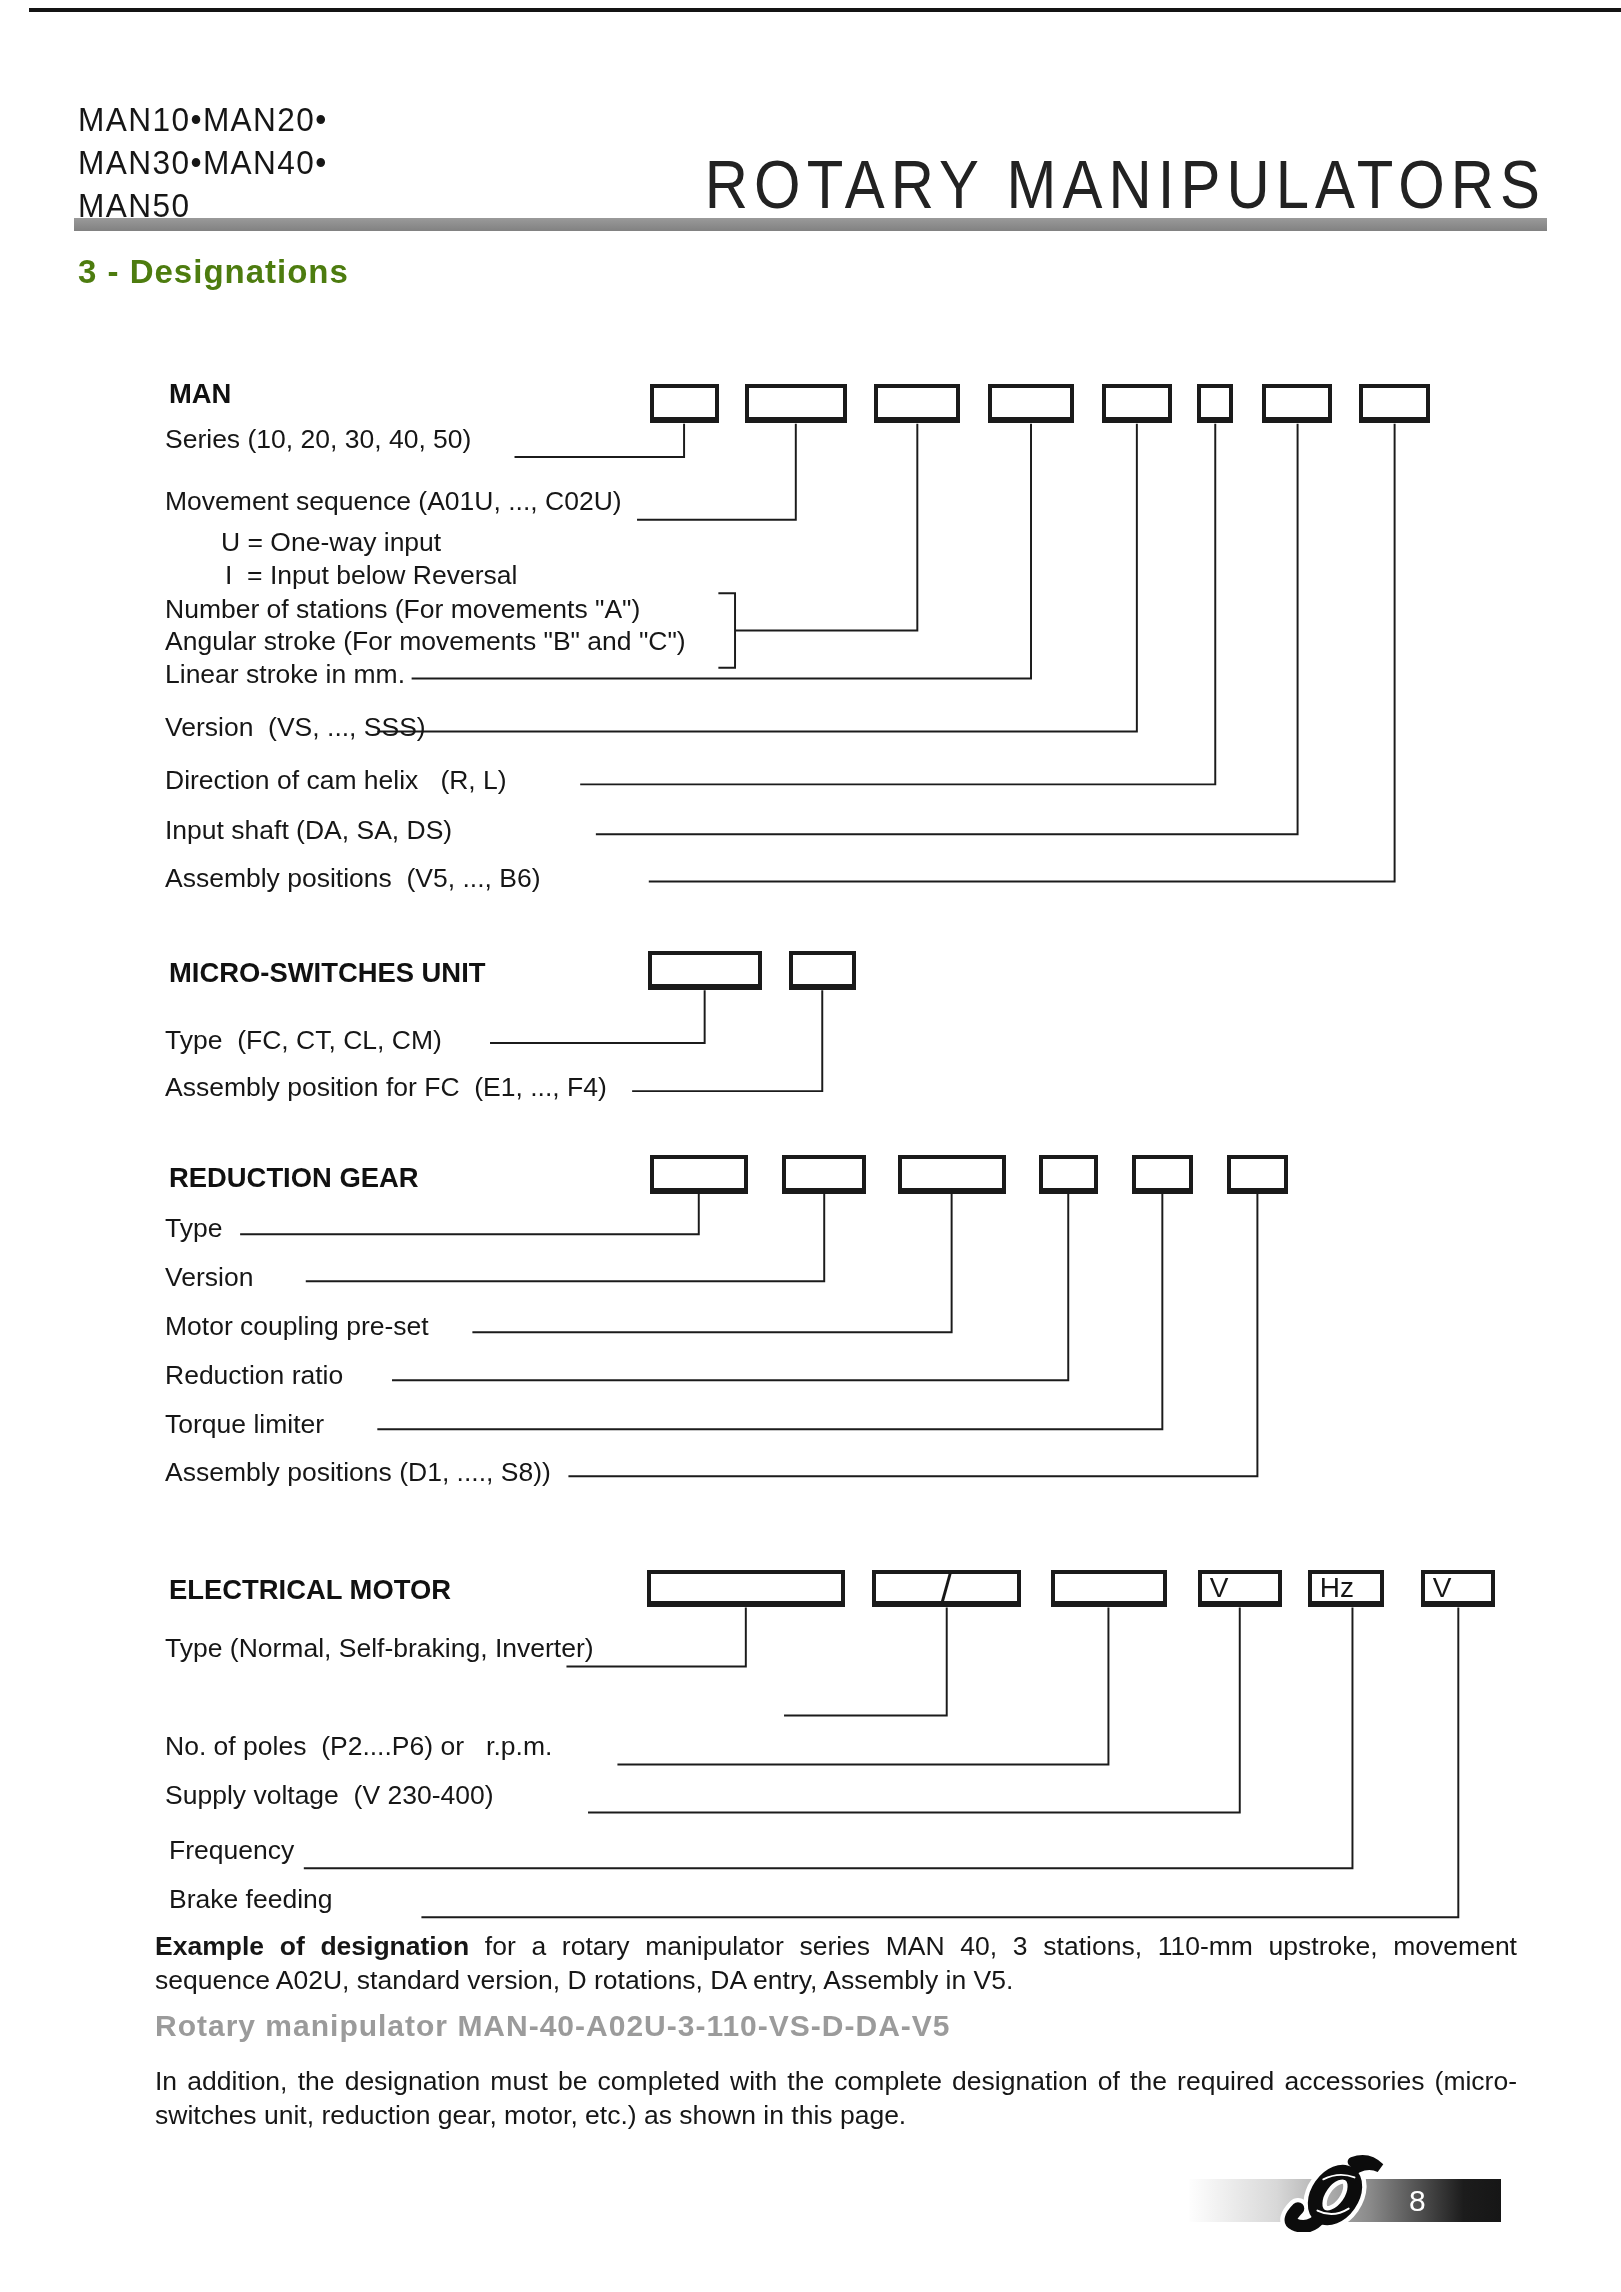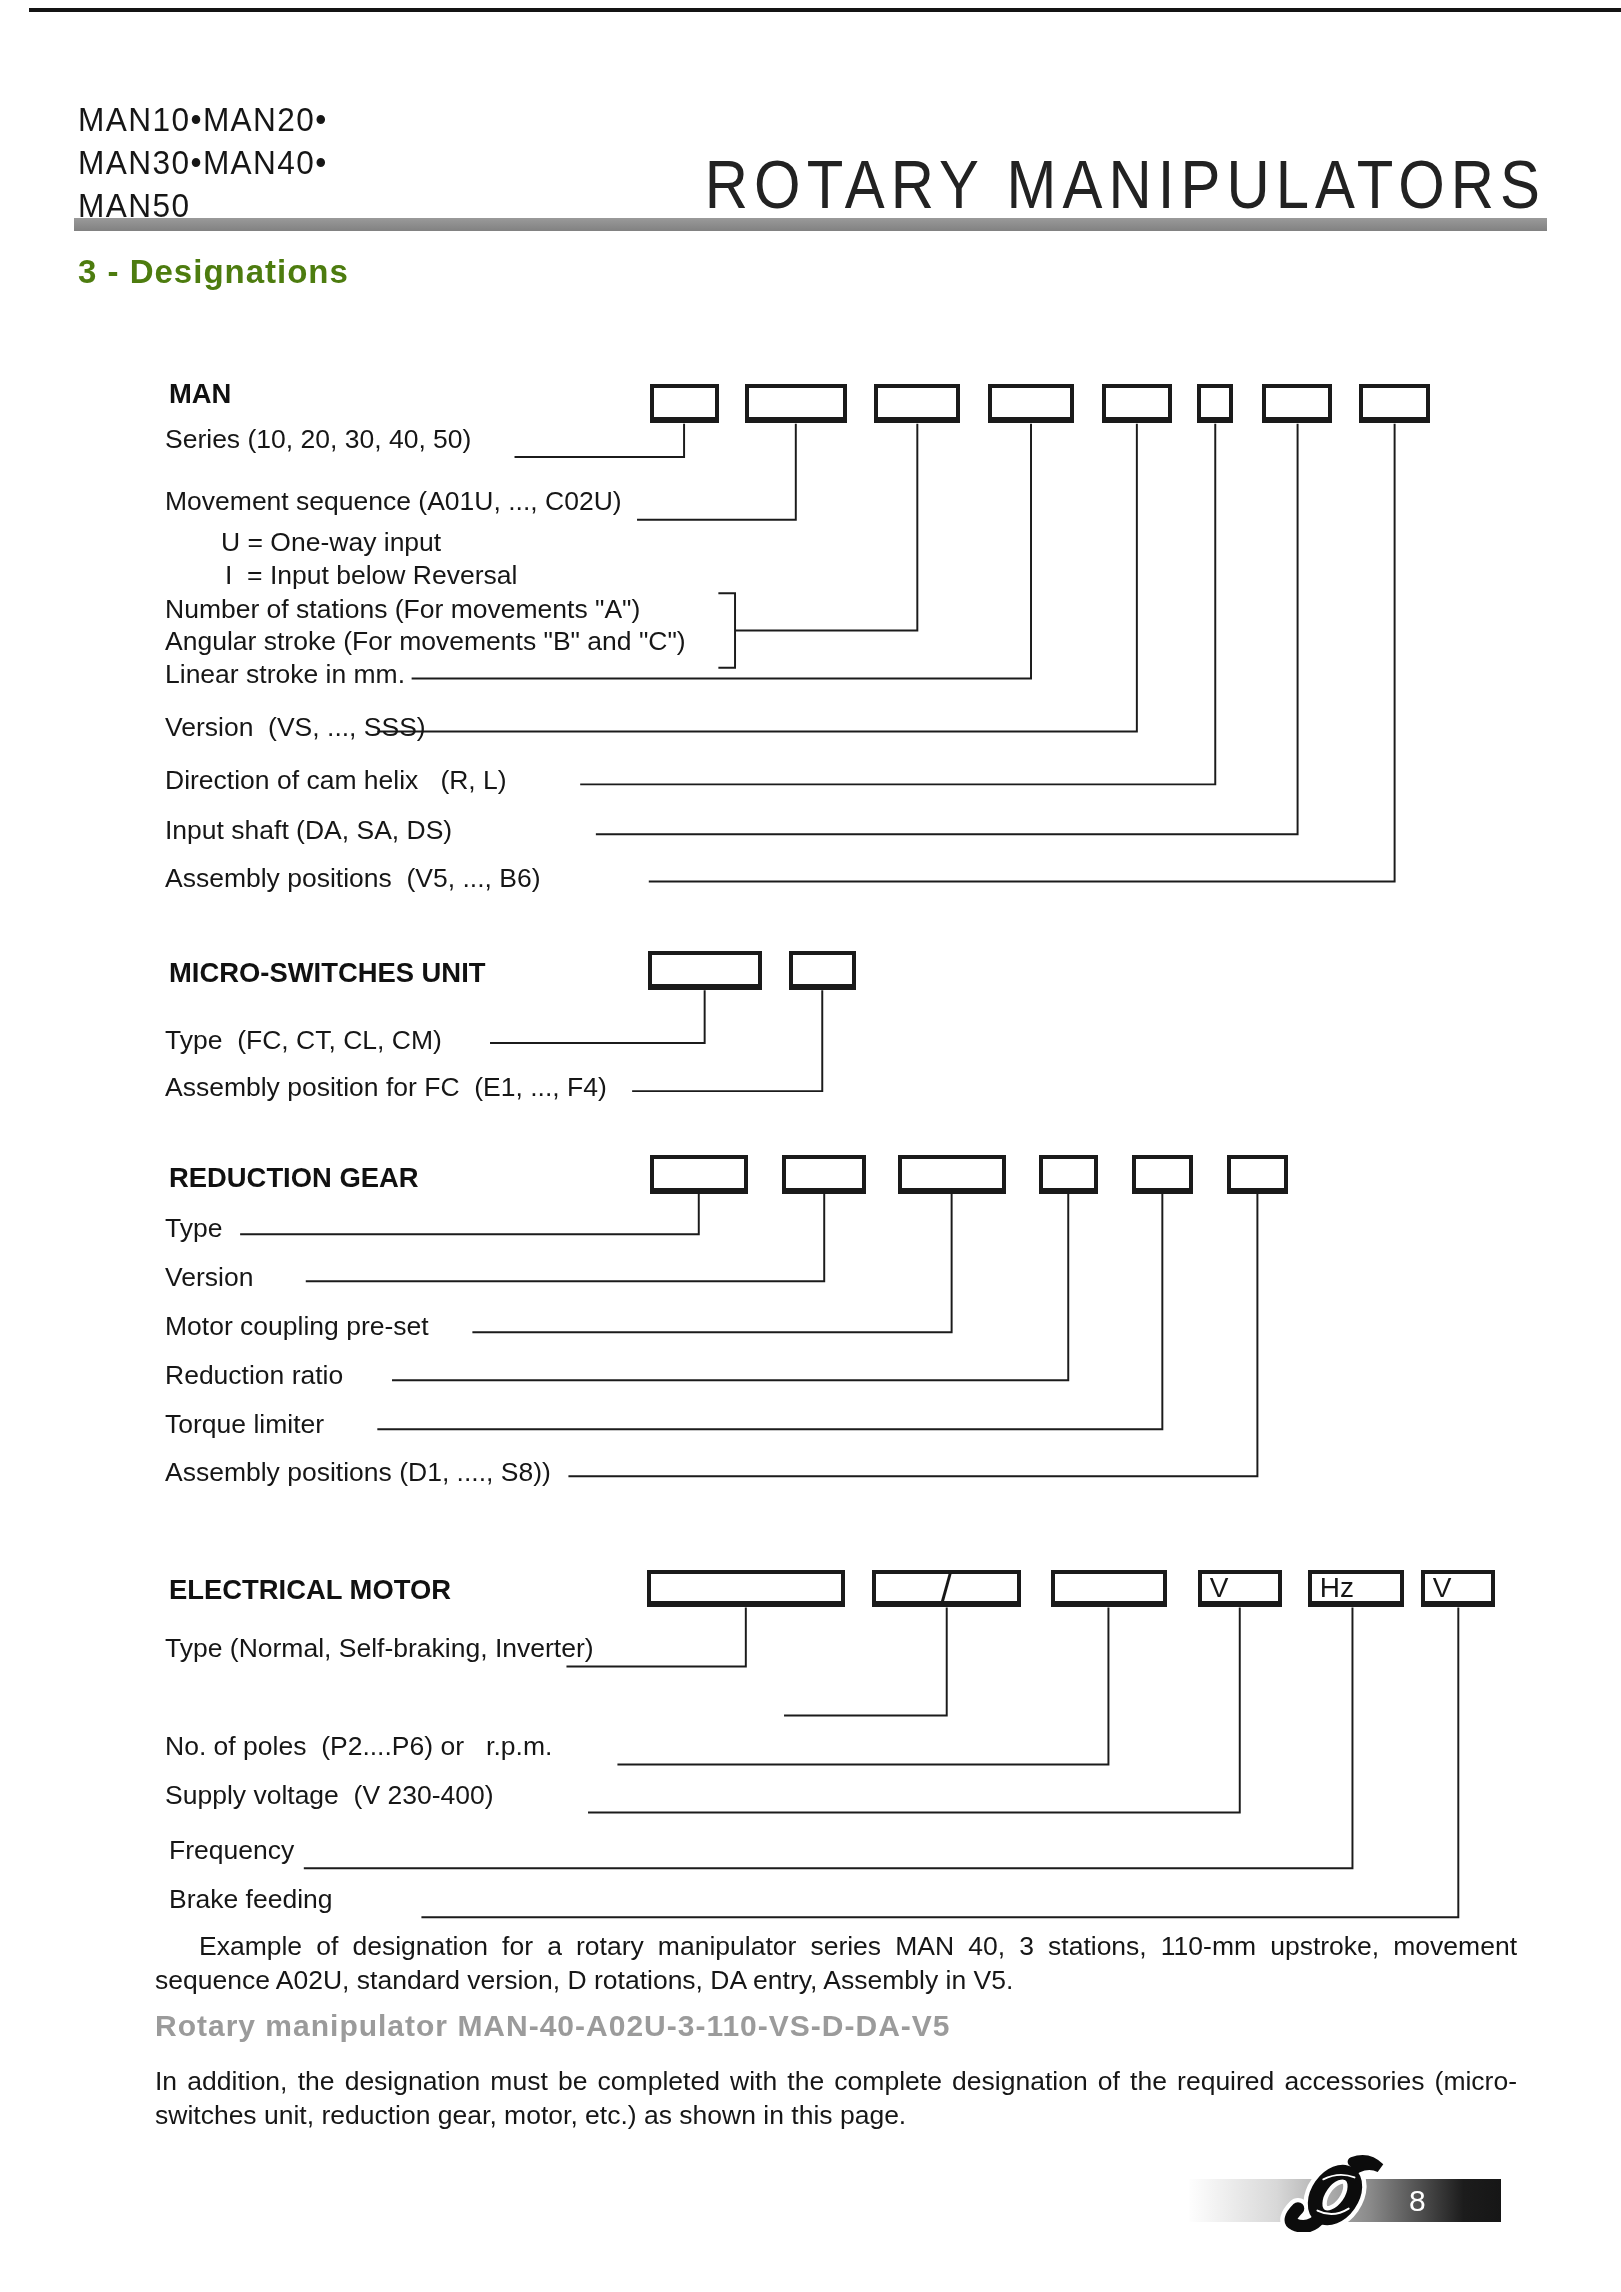--- a/index.html
+++ b/index.html
@@ -143,7 +143,7 @@
   <div class="box" style="left:1198px;top:1570px;width:84px;height:37px">
       <span class="boxtxt">V</span>
     </div>
-  <div class="box" style="left:1308px;top:1570px;width:96px;height:37px">
+  <div class="box" style="left:1308px;top:1570px;width:76px;height:37px">
       <span class="boxtxt">Hz</span>
     </div>
   <div class="box" style="left:1421px;top:1570px;width:74px;height:37px">

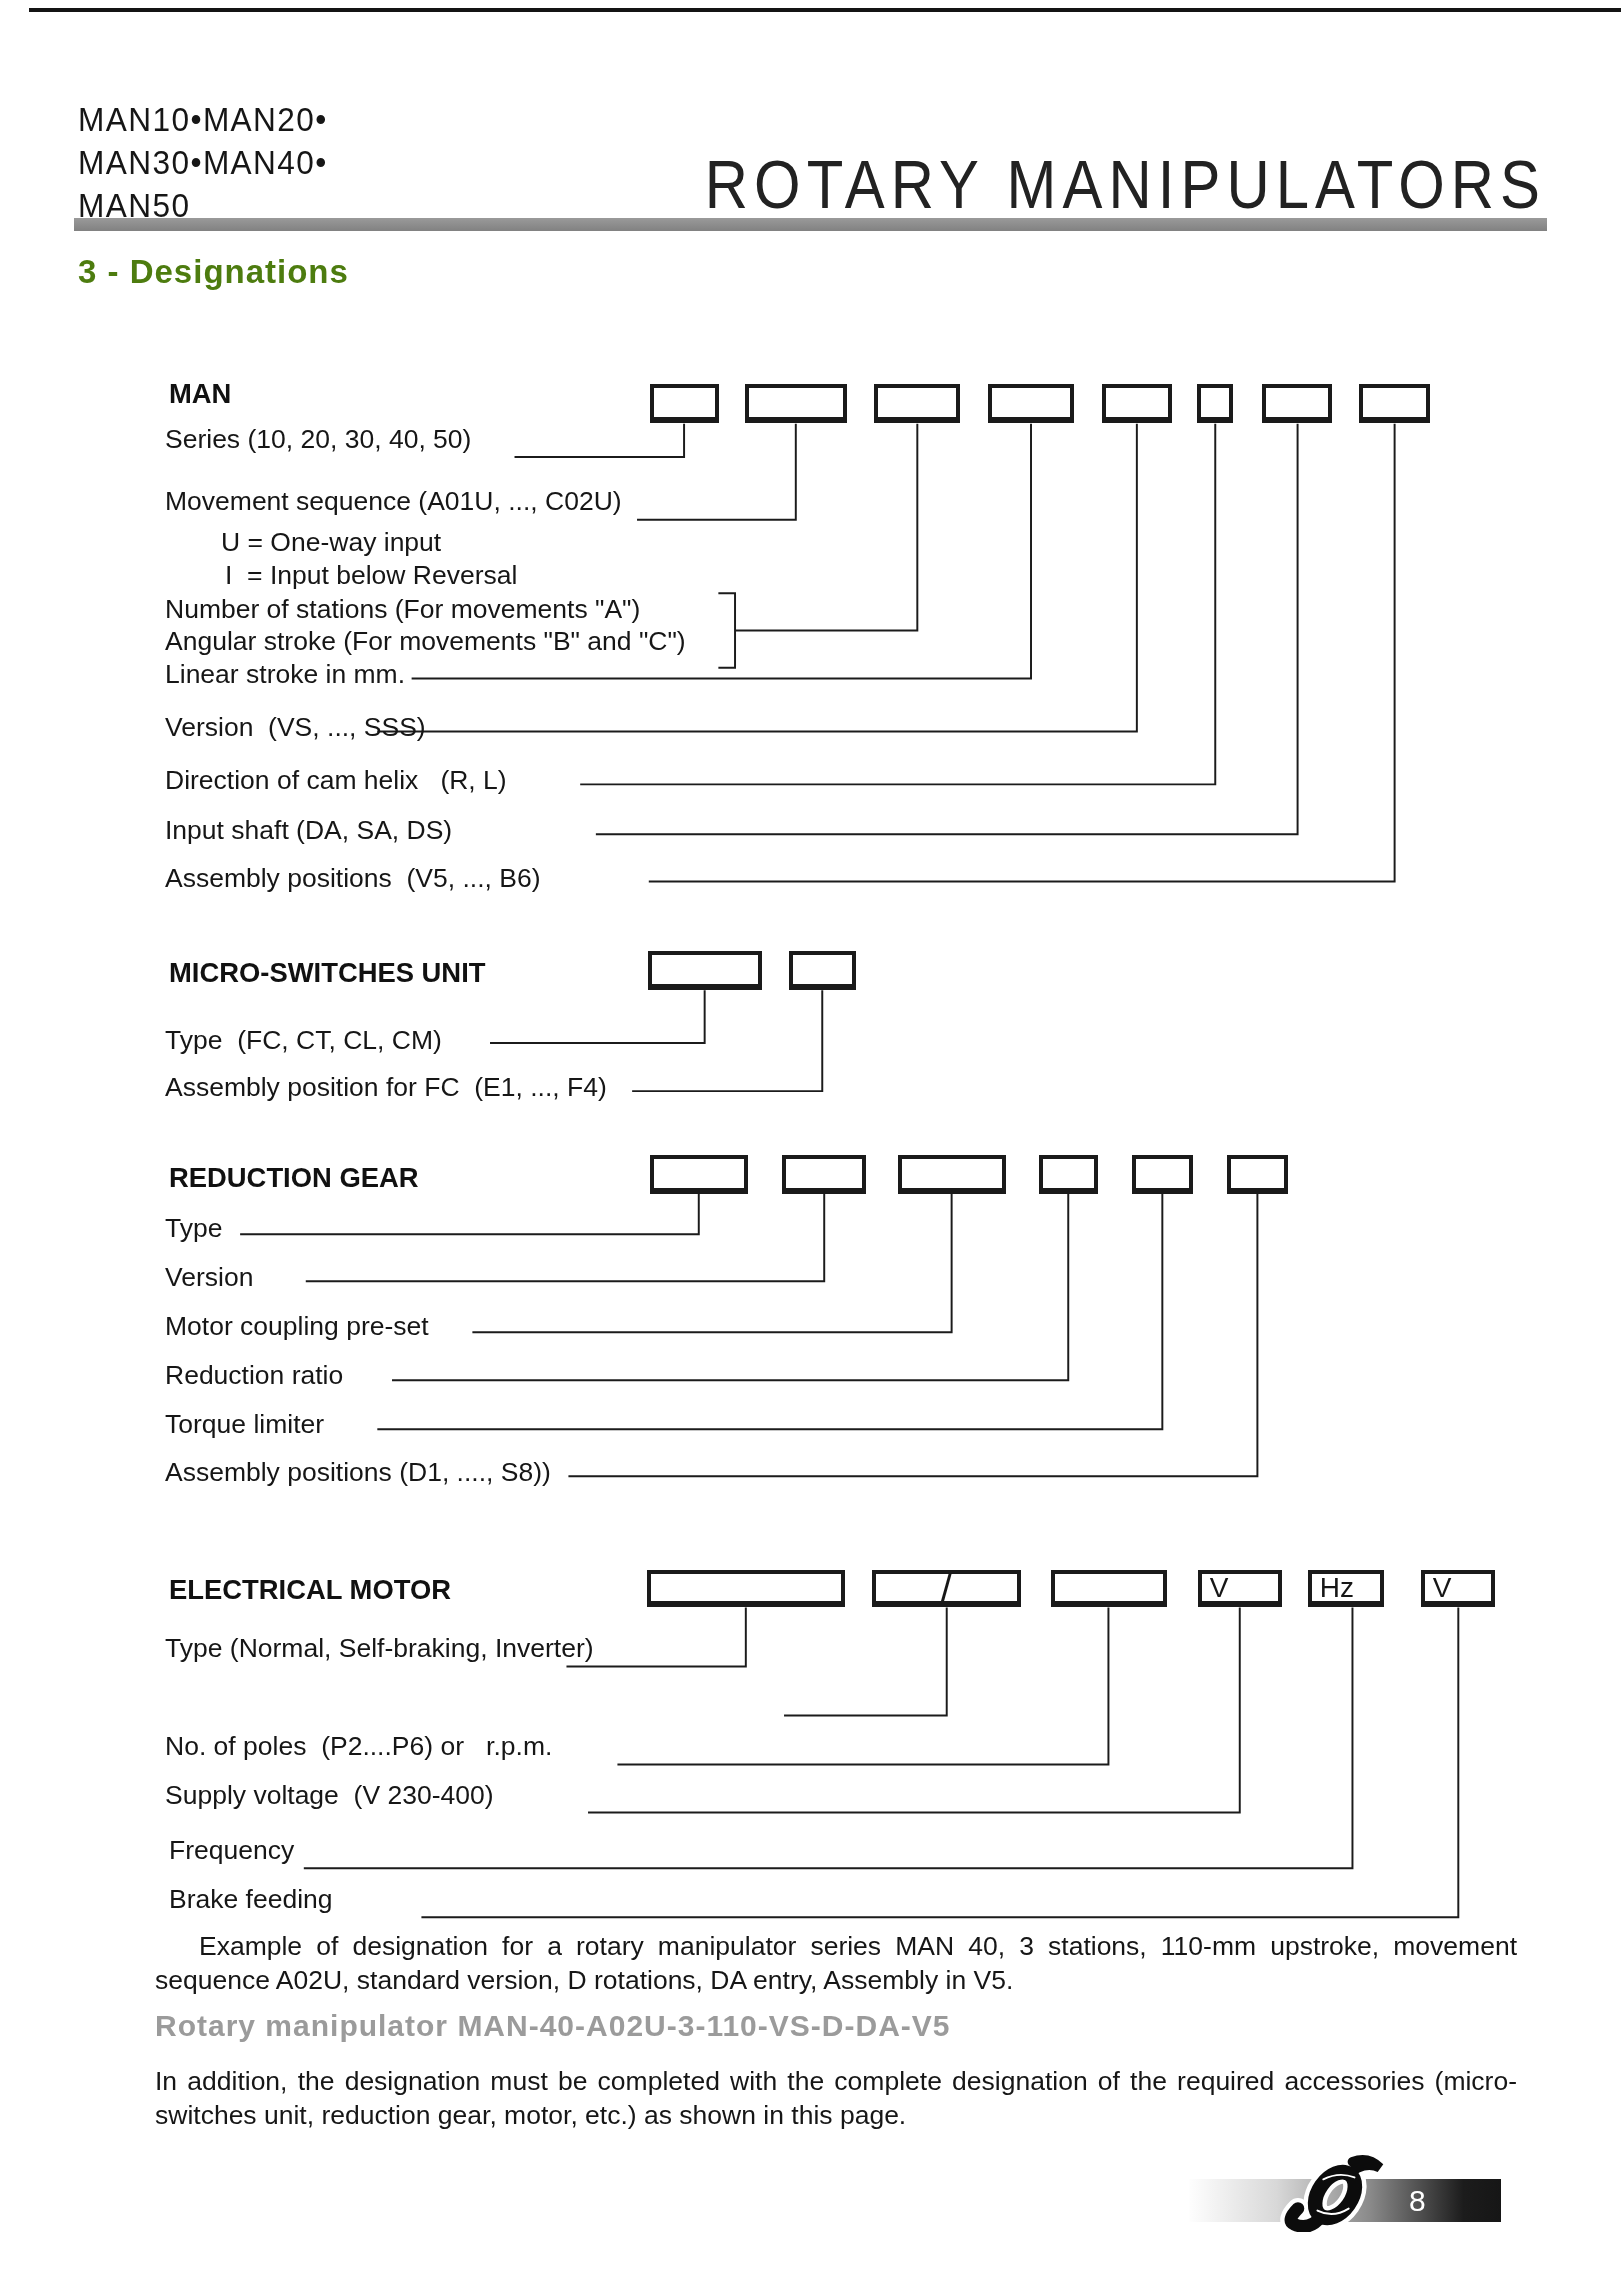--- a/index.html
+++ b/index.html
@@ -29,7 +29,7 @@
   .intro{top:300px;}
   .example{top:1929px;}
   .addition{top:2064px;}
-  .bold{font-weight:normal;margin-left:44px;}
+  .bold{font-weight:bold;}
   .designation{
     position:absolute;left:155px;top:2009px;margin:0;font-size:30px;font-weight:bold;
     color:#9b9b9b;letter-spacing:1px;white-space:pre;

